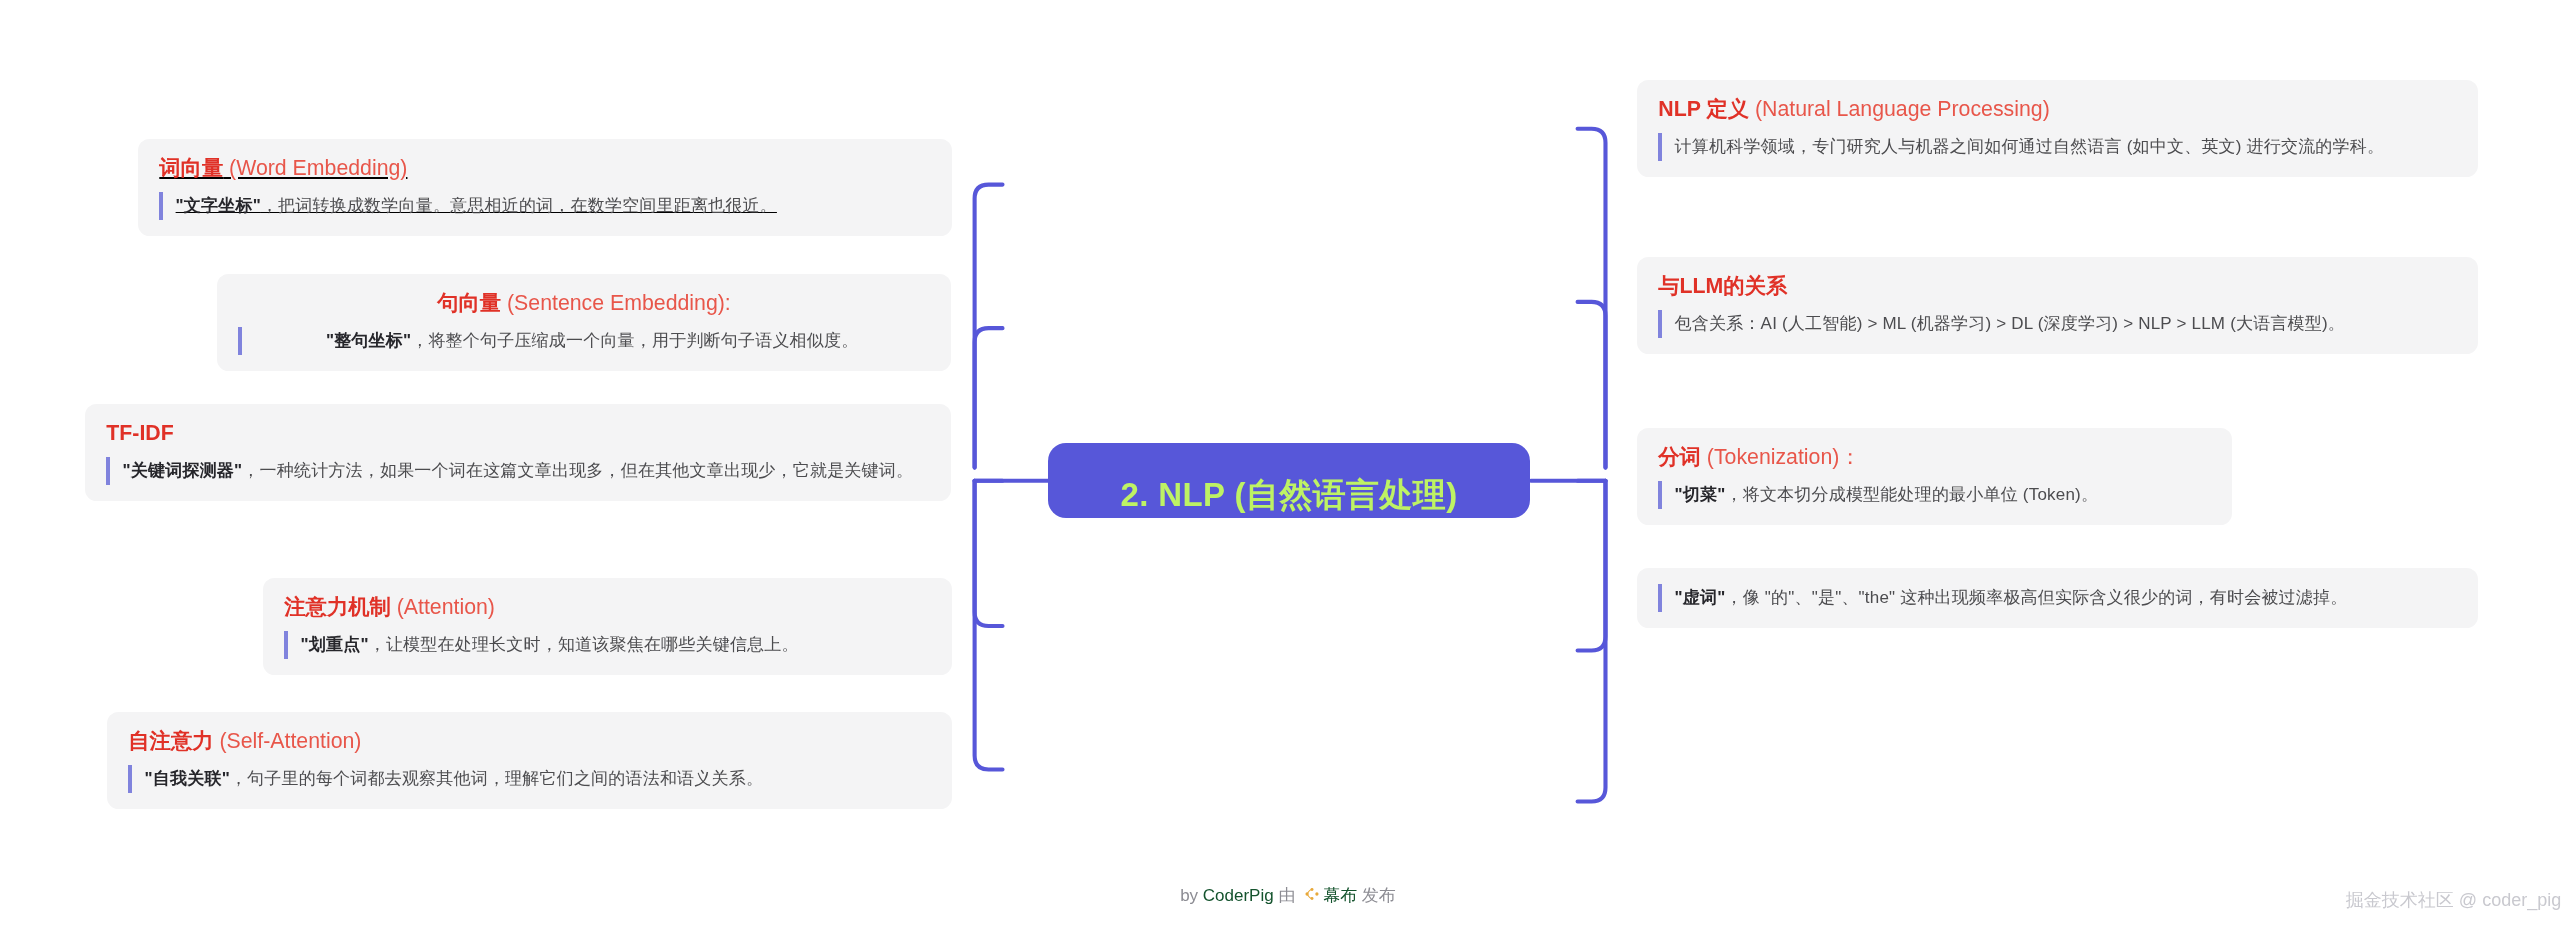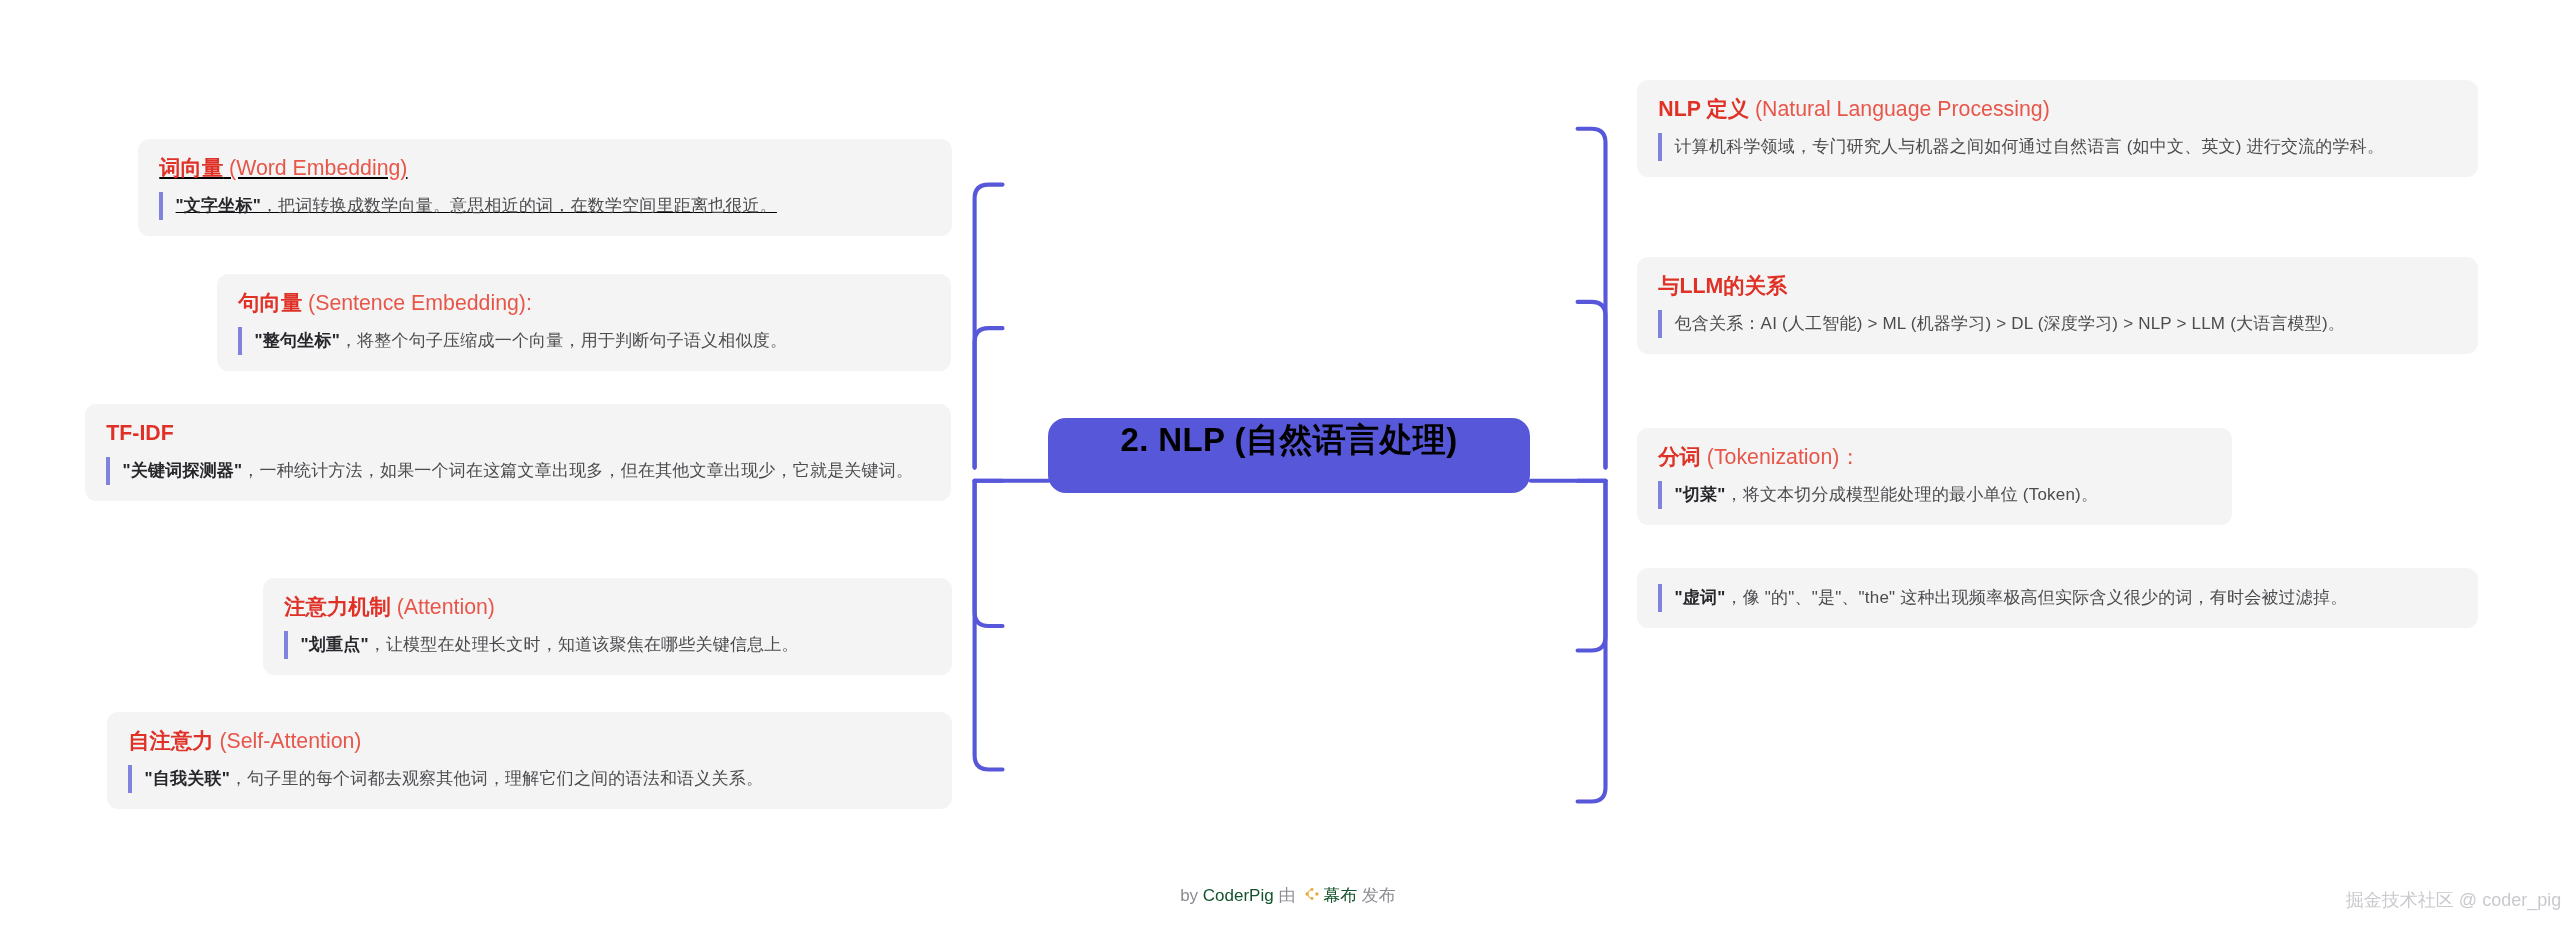--- a/index.html
+++ b/index.html
@@ -128,7 +128,7 @@
     </div>
   </div>
 
-  <div class="card" style="left:217px; top:274px; width:734px;">
+  <div class="card" style="left:217px; top:274px; width:734px;text-align:center;">
     <div class="card-title">
       <span class="cn">句向量</span><span class="en"> (Sentence Embedding):</span>
     </div>

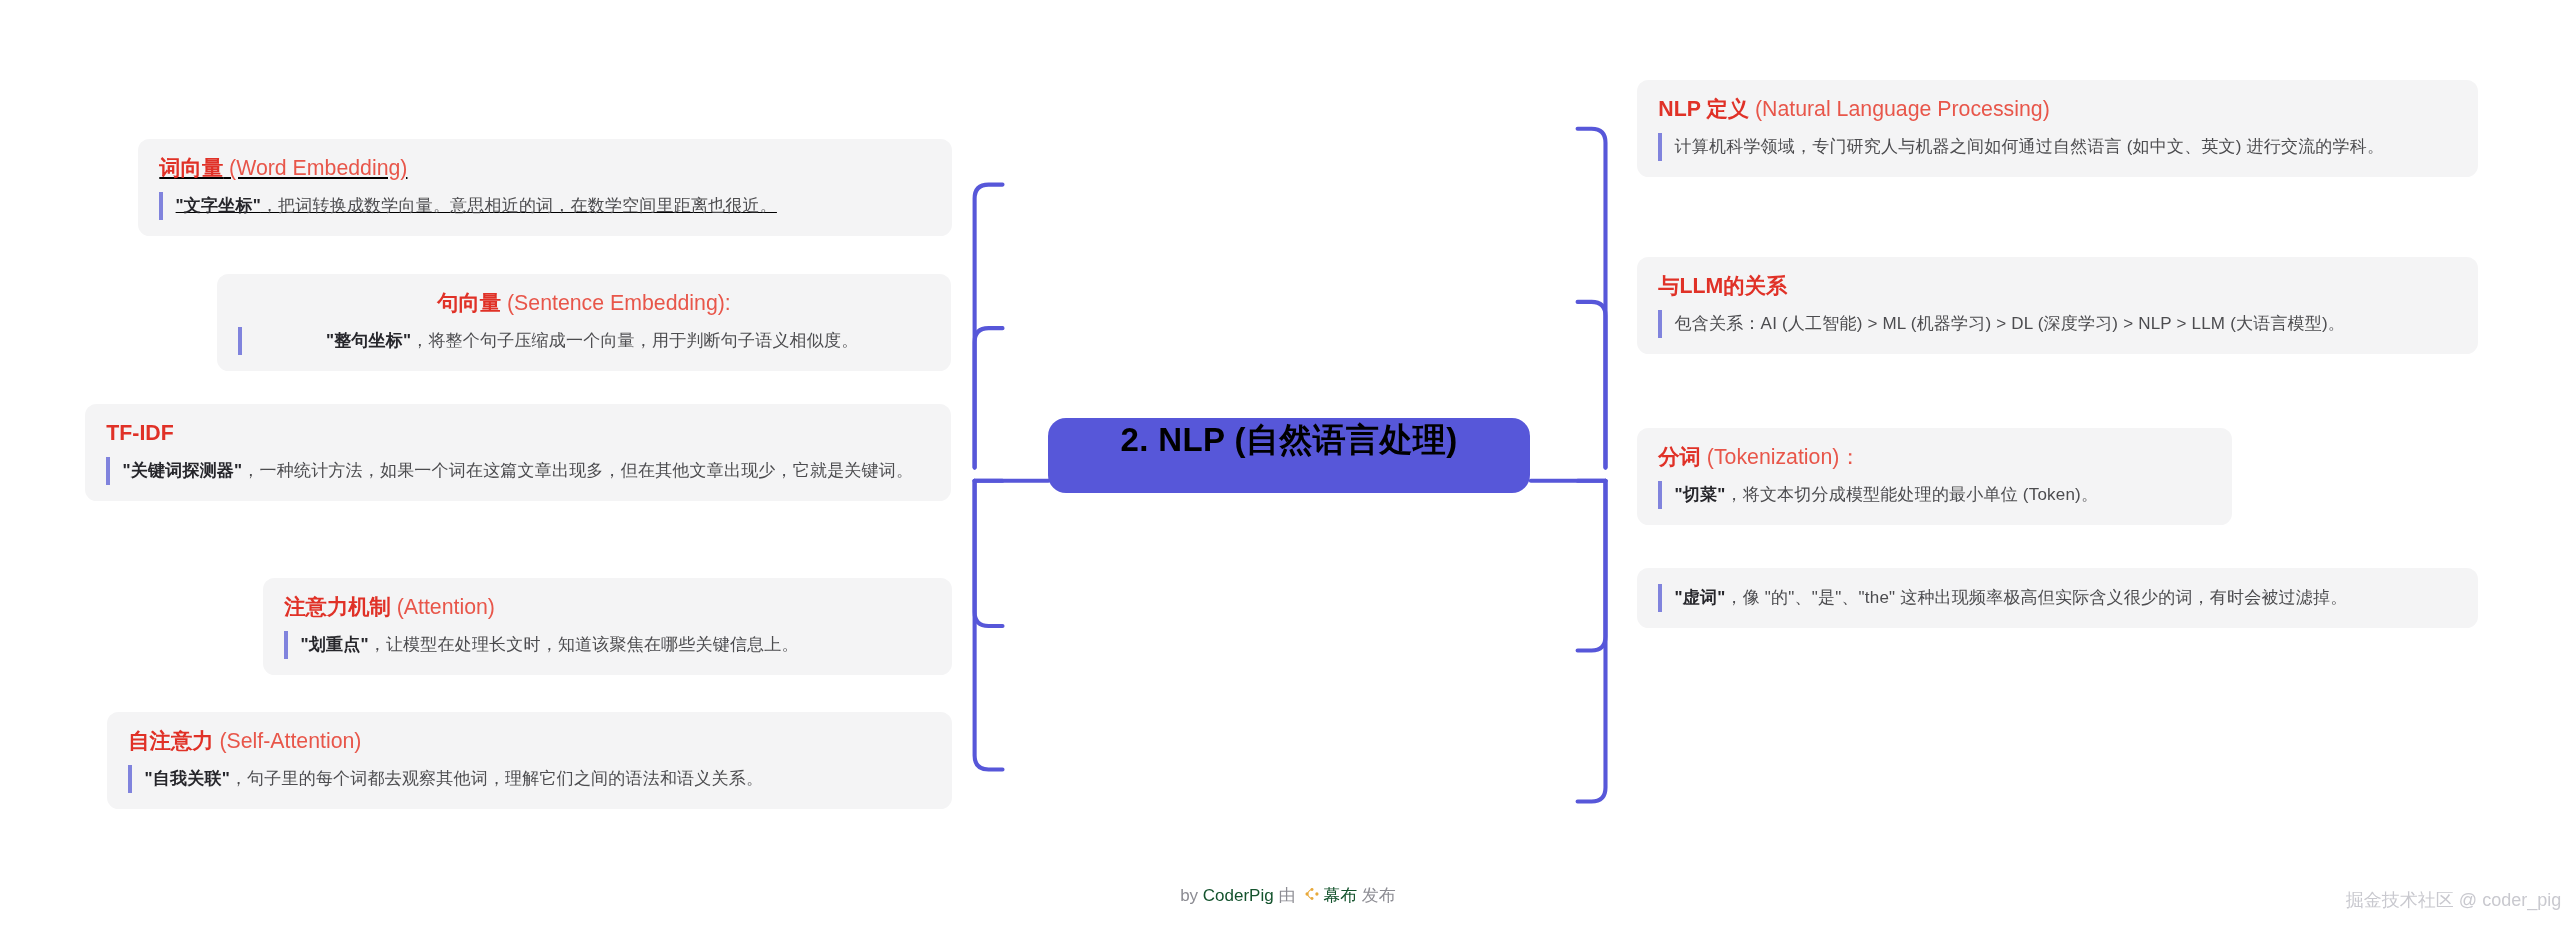--- a/index.html
+++ b/index.html
@@ -21,12 +21,12 @@
   
   .center-node {
     position: absolute;
-    left: 1048px; top: 418px;
+    left: 1048px; top: 443px;
     width: 482px; height: 75px;
     background: #5757d9;
     border-radius: 18px;
-    display: flex; align-items: flex-start; justify-content: center;
-    color: #000000;
+    display: flex; align-items: flex-end; justify-content: center;
+    color: #bef264;
     font-size: 33px;
     font-weight: bold;
     letter-spacing: 0.4px;

